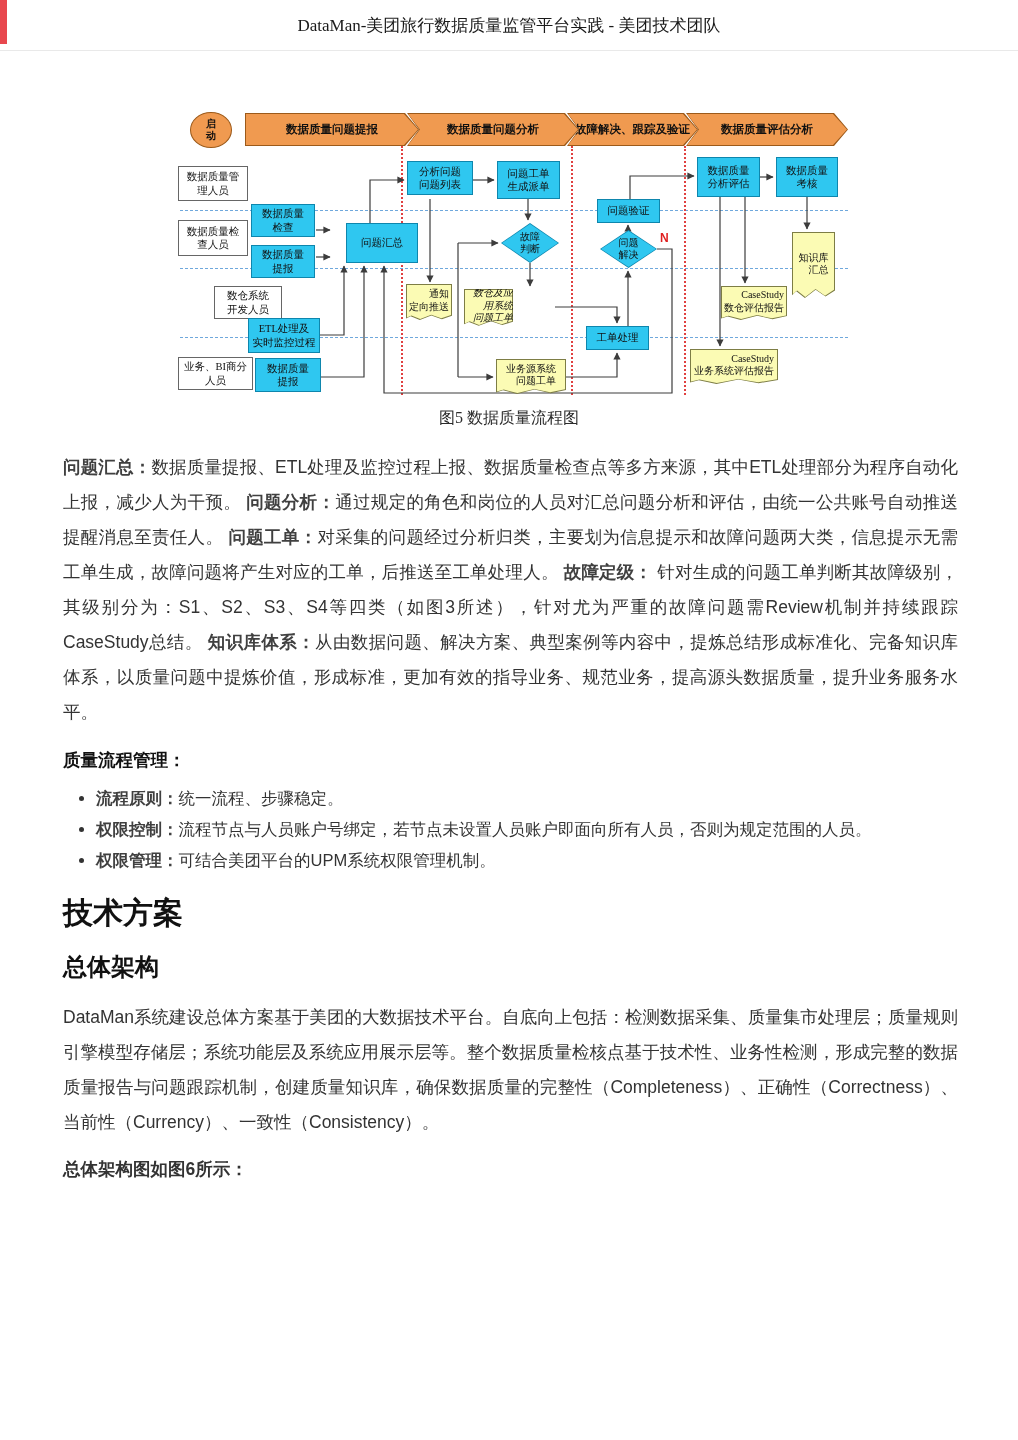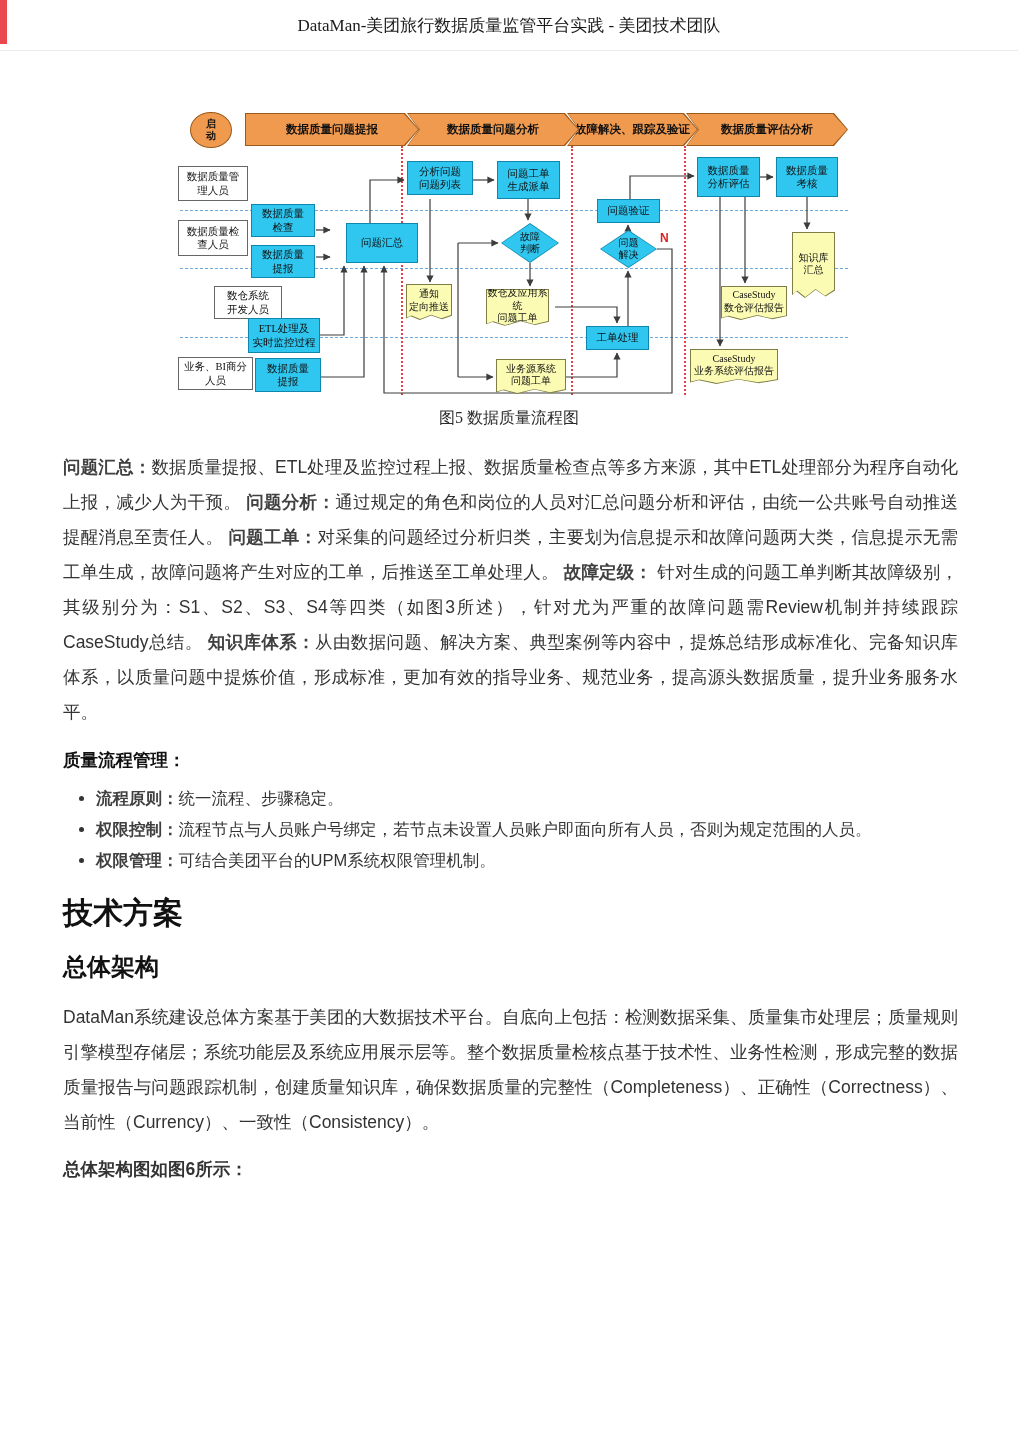--- a/index.html
+++ b/index.html
@@ -36,7 +36,7 @@
   .dia .lbl{font-size:10px;z-index:2;}
   .doc{background:#7d7d45;clip-path:polygon(0 0,100% 0,100% 86%,78% 95%,55% 85%,30% 97%,10% 87%,0 93%);}
   .doc .fill{position:absolute;inset:1px;background:#fbfbb4;clip-path:polygon(0 0,100% 0,100% 86%,78% 95%,55% 85%,30% 97%,10% 87%,0 93%);}
-  .doc .lbl{font-size:10px;padding-bottom:4px;z-index:2;}
+  .doc .lbl{font-size:10px;padding-bottom:4px;z-index:2;text-align:right;}
   .lanesep{border-top:1px dashed #6fa8dc;height:0;}
   .phasesep{border-left:2px dotted #e04040;width:0;}
   .n-flag{position:absolute;color:#e02020;font-weight:bold;font-size:12px;

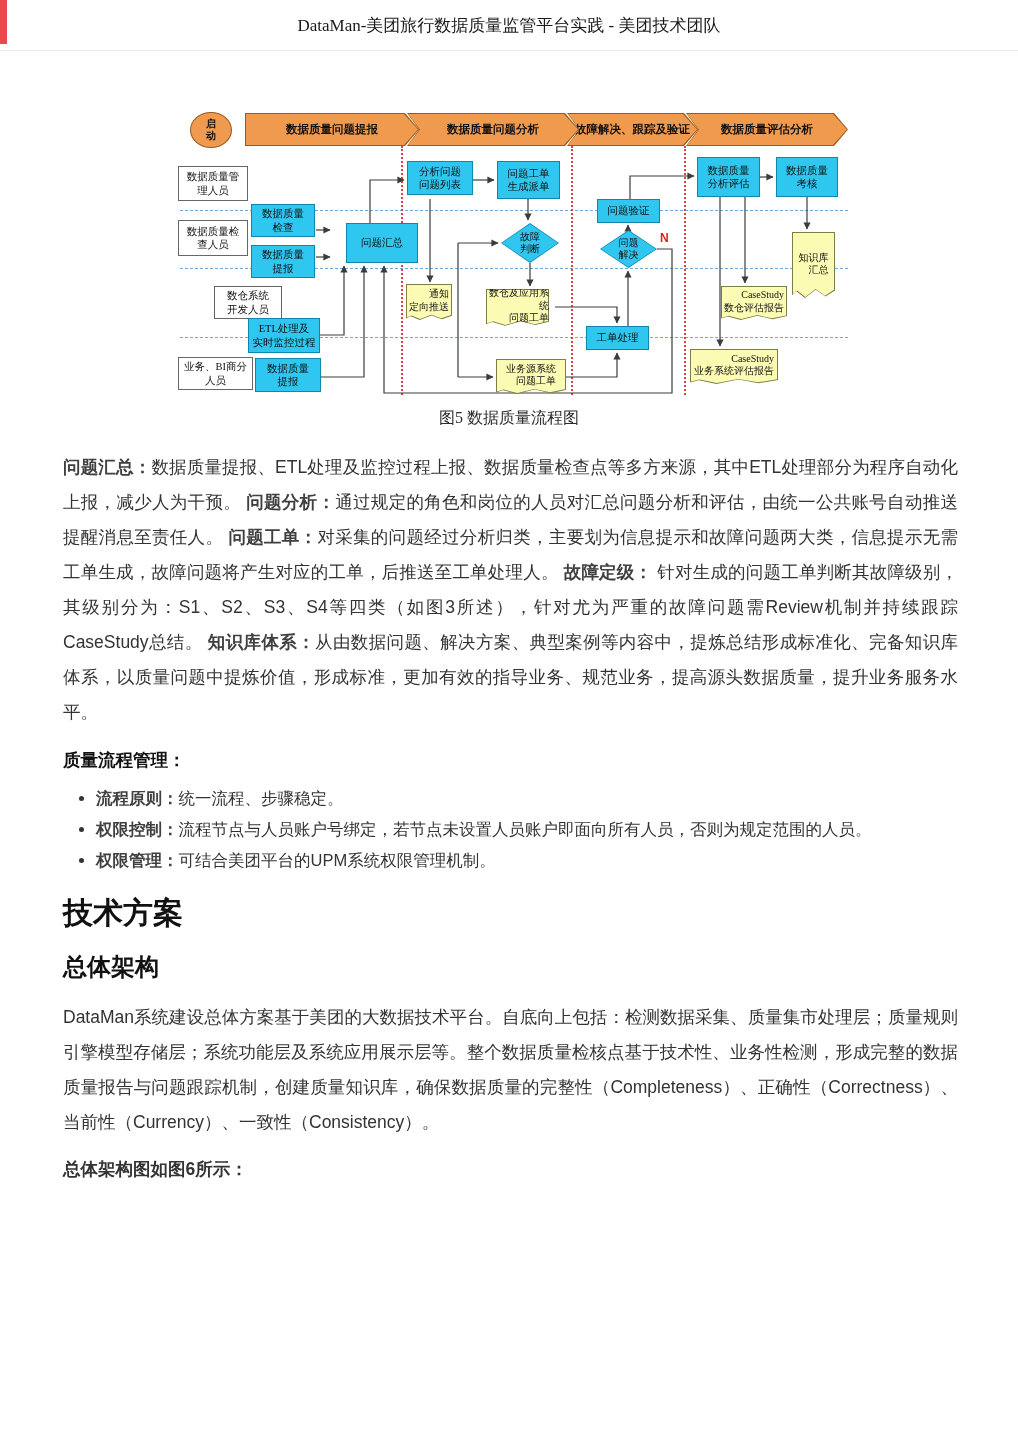--- a/index.html
+++ b/index.html
@@ -203,7 +203,7 @@
     <span class="lbl">通知
 定向推送</span>
   </div>
-  <div class="abs doc" style="left:486px;top:189px;width:63px;height:38px;">
+  <div class="abs doc" style="left:464px;top:189px;width:49px;height:38px;font-style:italic;">
     <div class="fill"></div>
     <span class="lbl">数仓及应用系统
 问题工单</span>

